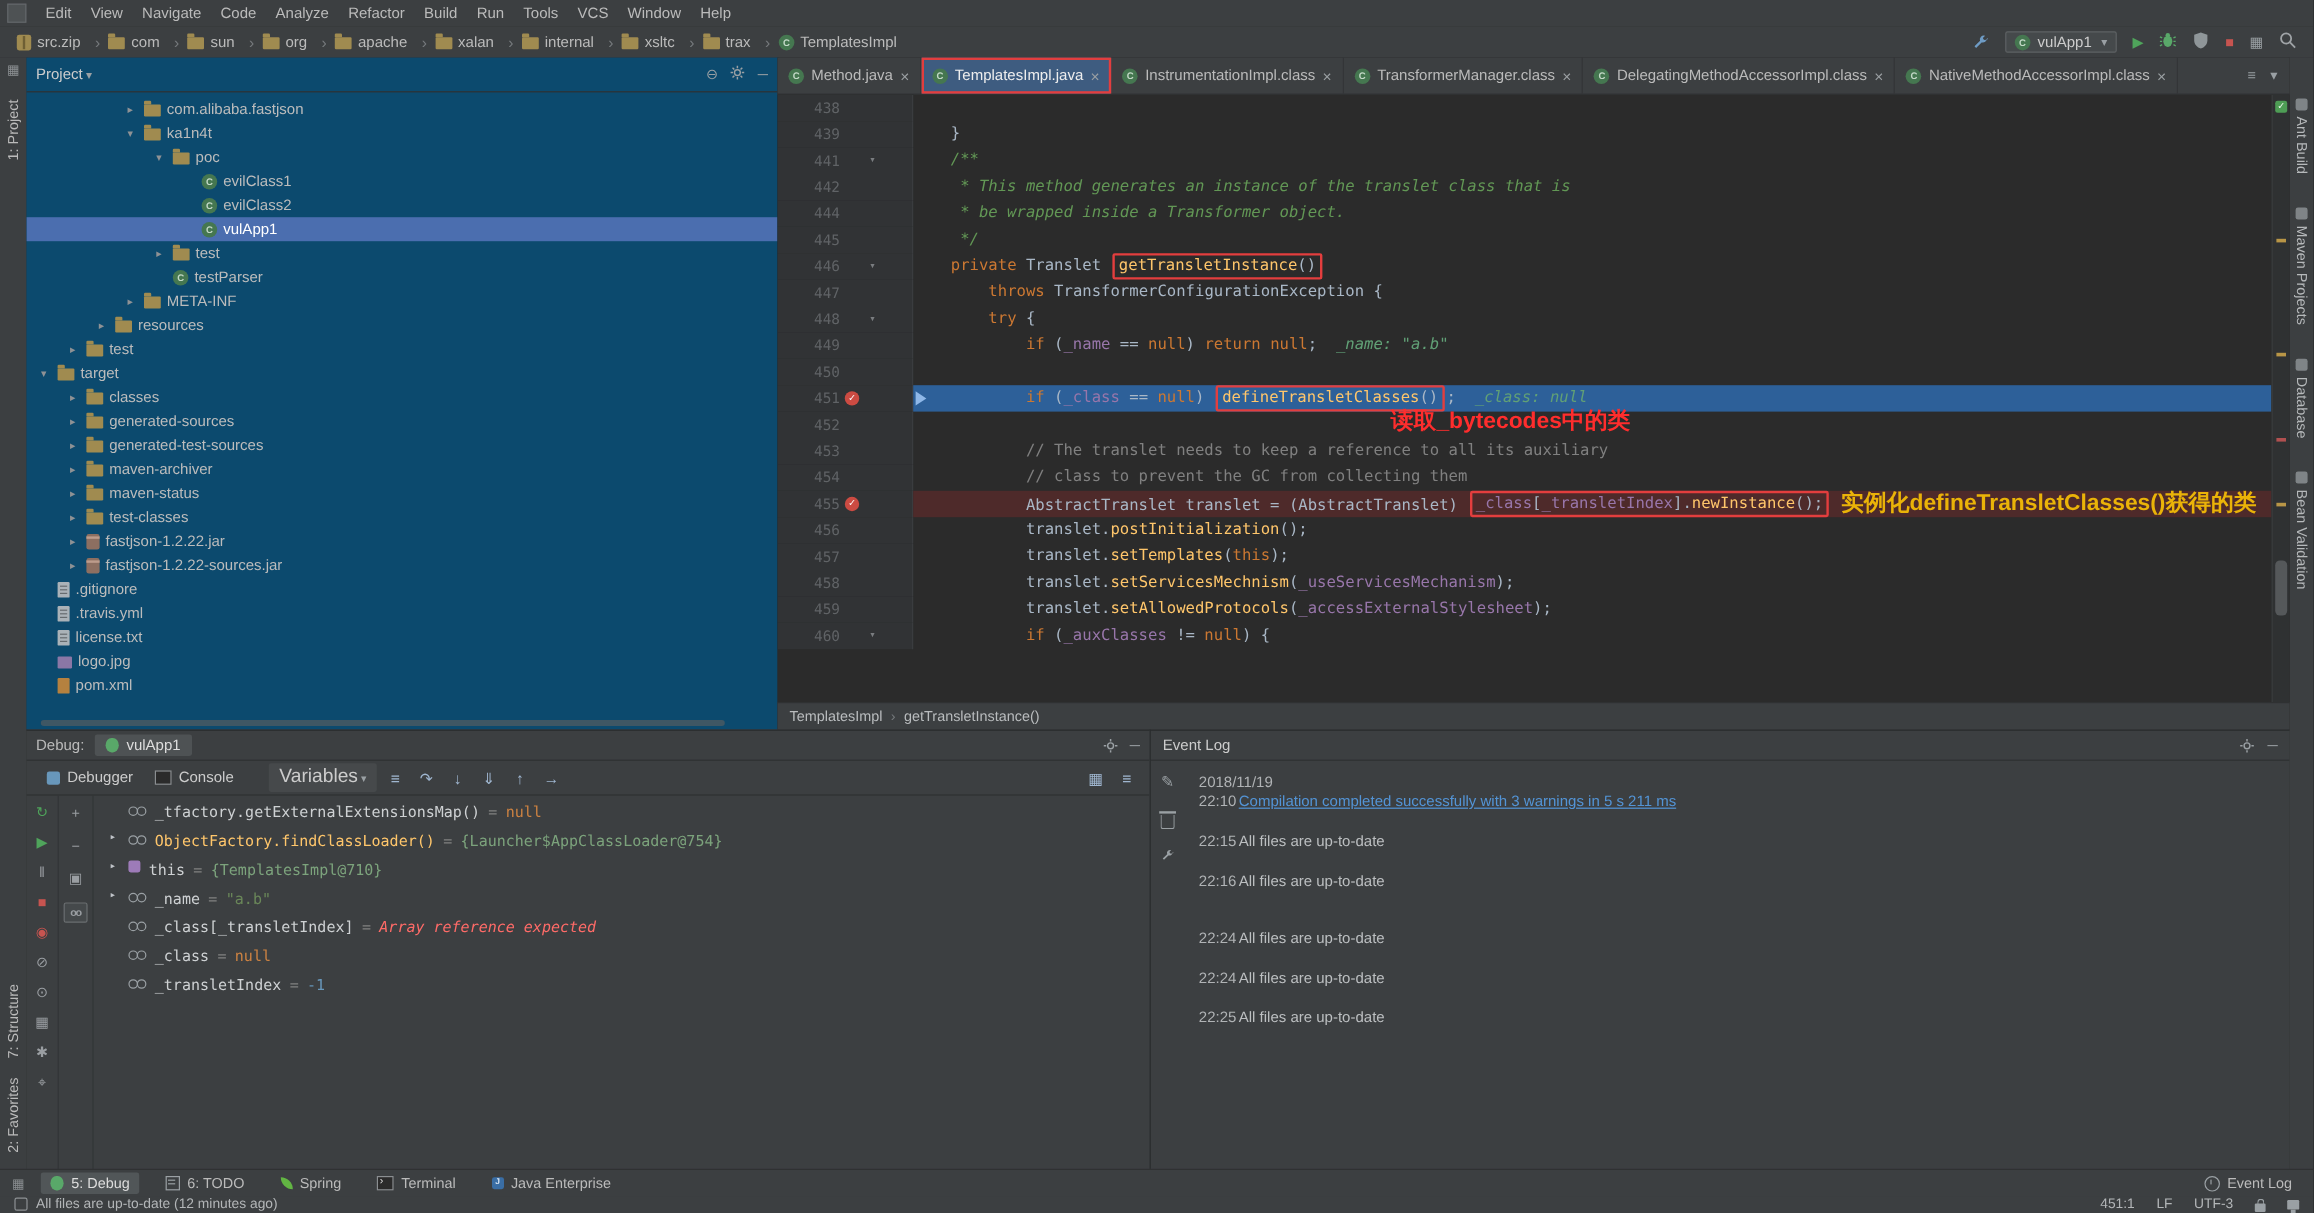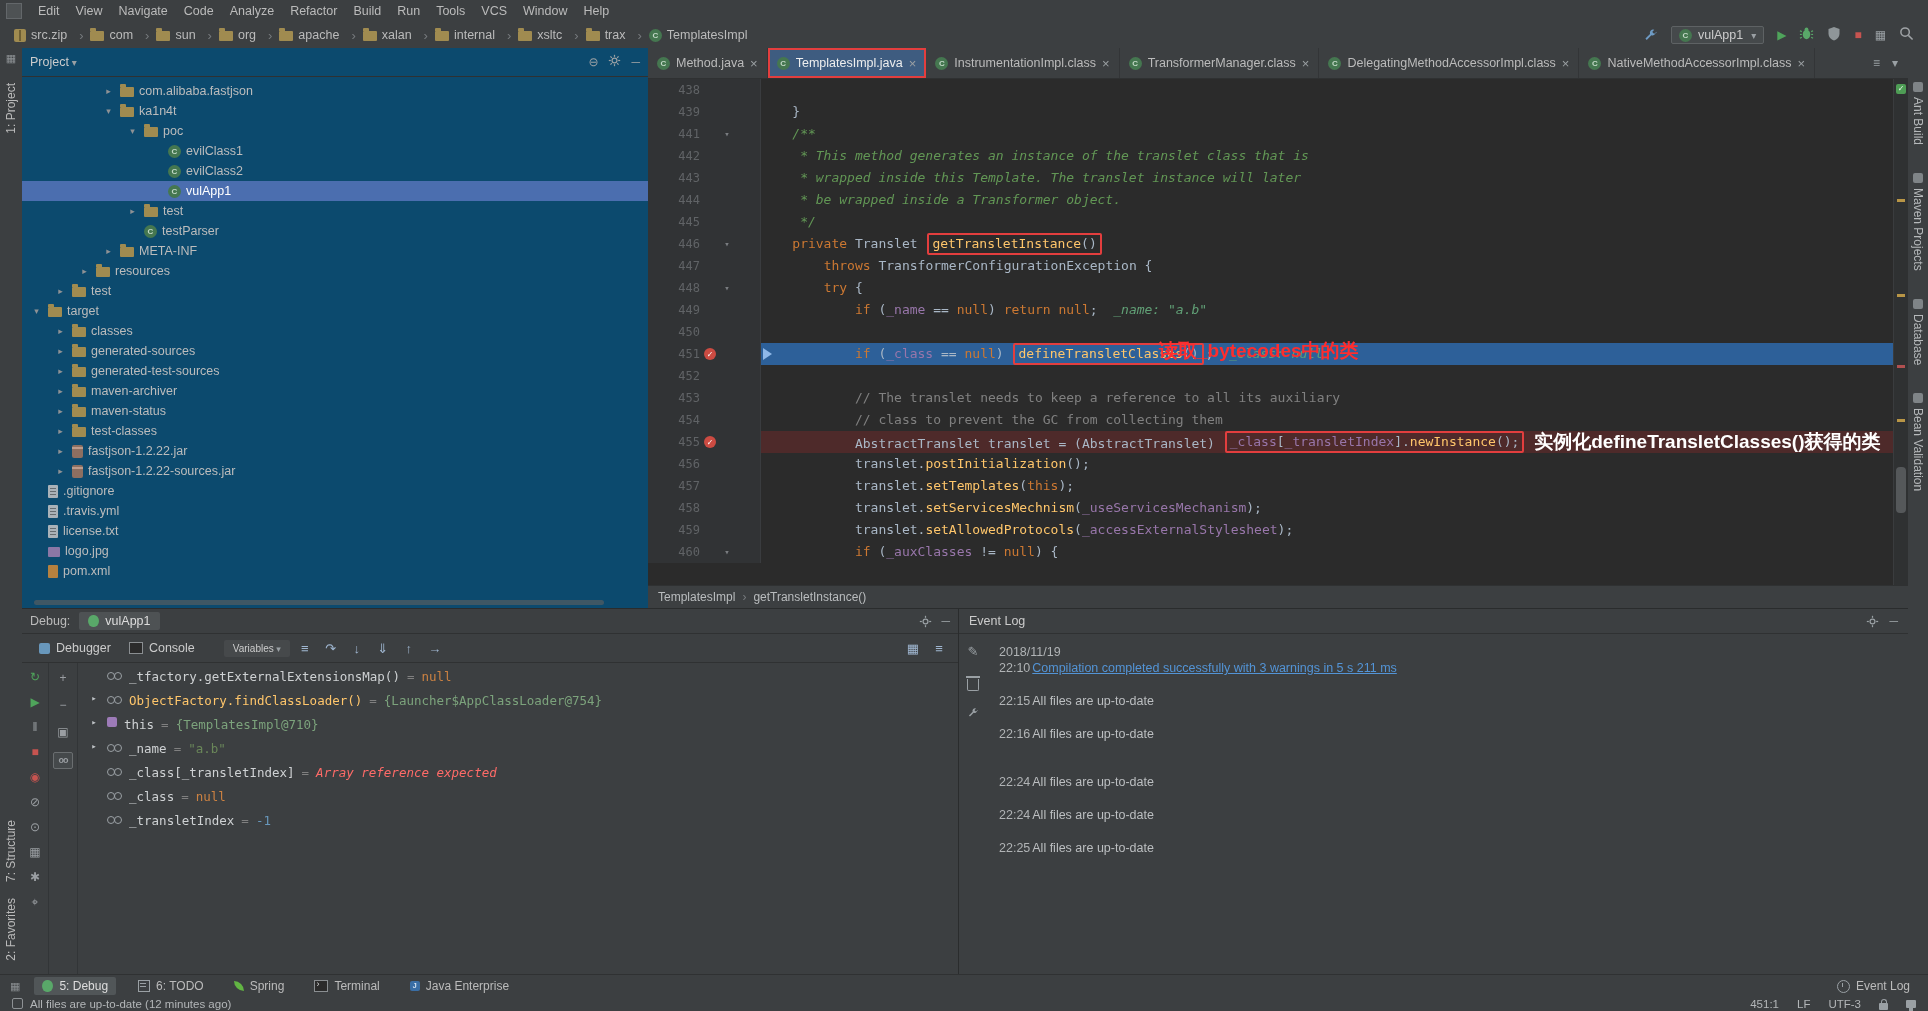--- a/index.html
+++ b/index.html
@@ -606,14 +606,6 @@
             </div>
             <div class="code-line">
               <div class="line-gutter">
-                <span class="line-num">443</span>
-                <span class="bp-slot"></span>
-                <span class="fold-slot"></span>
-              </div>
-              <div class="line-body"><span class="sg-doc">     * wrapped inside this Template. The translet instance will later</span></div>
-            </div>
-            <div class="code-line">
-              <div class="line-gutter">
                 <span class="line-num">444</span>
                 <span class="bp-slot"></span>
                 <span class="fold-slot"></span>

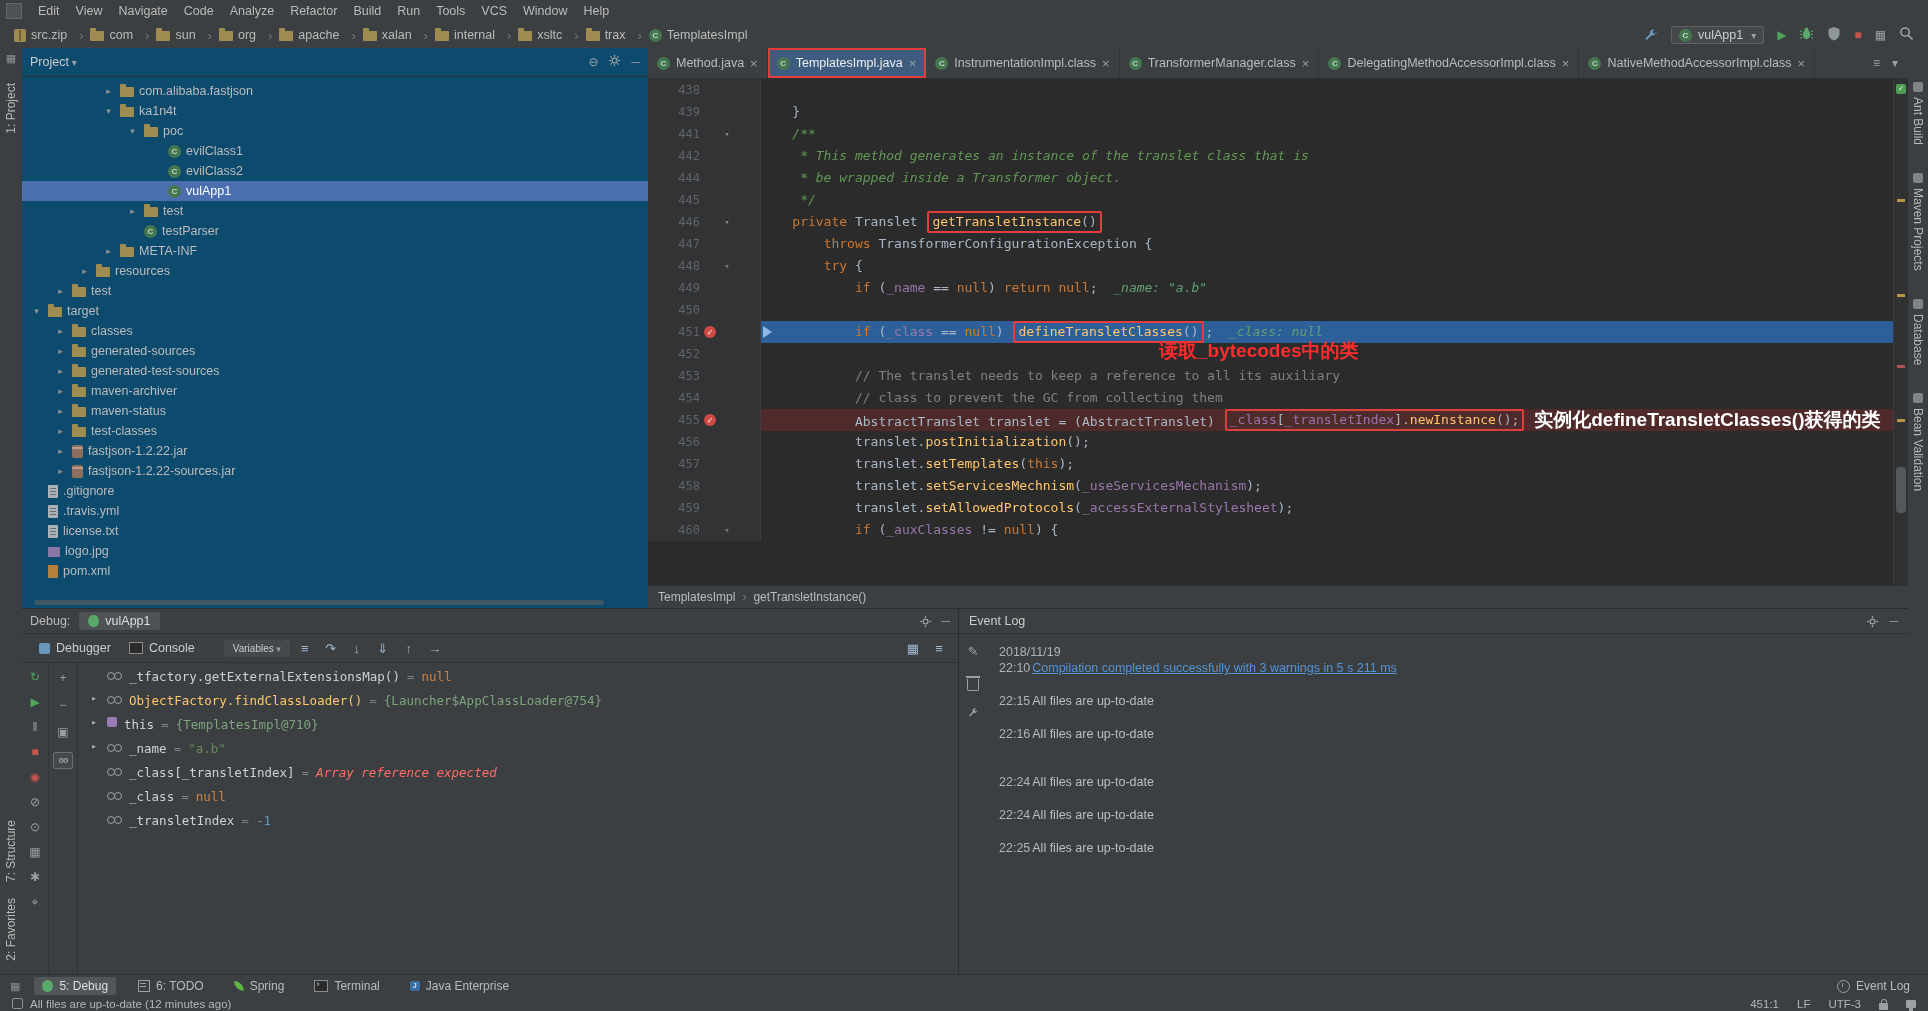--- a/index.html
+++ b/index.html
@@ -121,7 +121,7 @@
   .sg-kw{color:#cc7832}.sg-fld{color:#9876aa}.sg-mtd{color:#ffc66b}.sg-cmt{color:#808080}
   .sg-doc{color:#629755;font-style:italic}.sg-pln{color:#a9b7c6}
   .sg-hint{color:#61a076;font-style:italic}
-  .sg-anno{color:#ffffff;font-family:"Liberation Sans",sans-serif;font-weight:700;font-size:19px}
+  .sg-anno{color:#eab308;font-family:"Liberation Sans",sans-serif;font-weight:700;font-size:19px}
   .redbox{display:inline-block;border:2px solid #e33e3e;border-radius:2px;padding:0 3px;margin:0 2px;line-height:18px;vertical-align:top}
   .code-anno{position:absolute;left:511px;top:259px;color:#ff2d2d;font-weight:700;font-size:19px;z-index:4;
              font-family:"Liberation Sans",sans-serif}

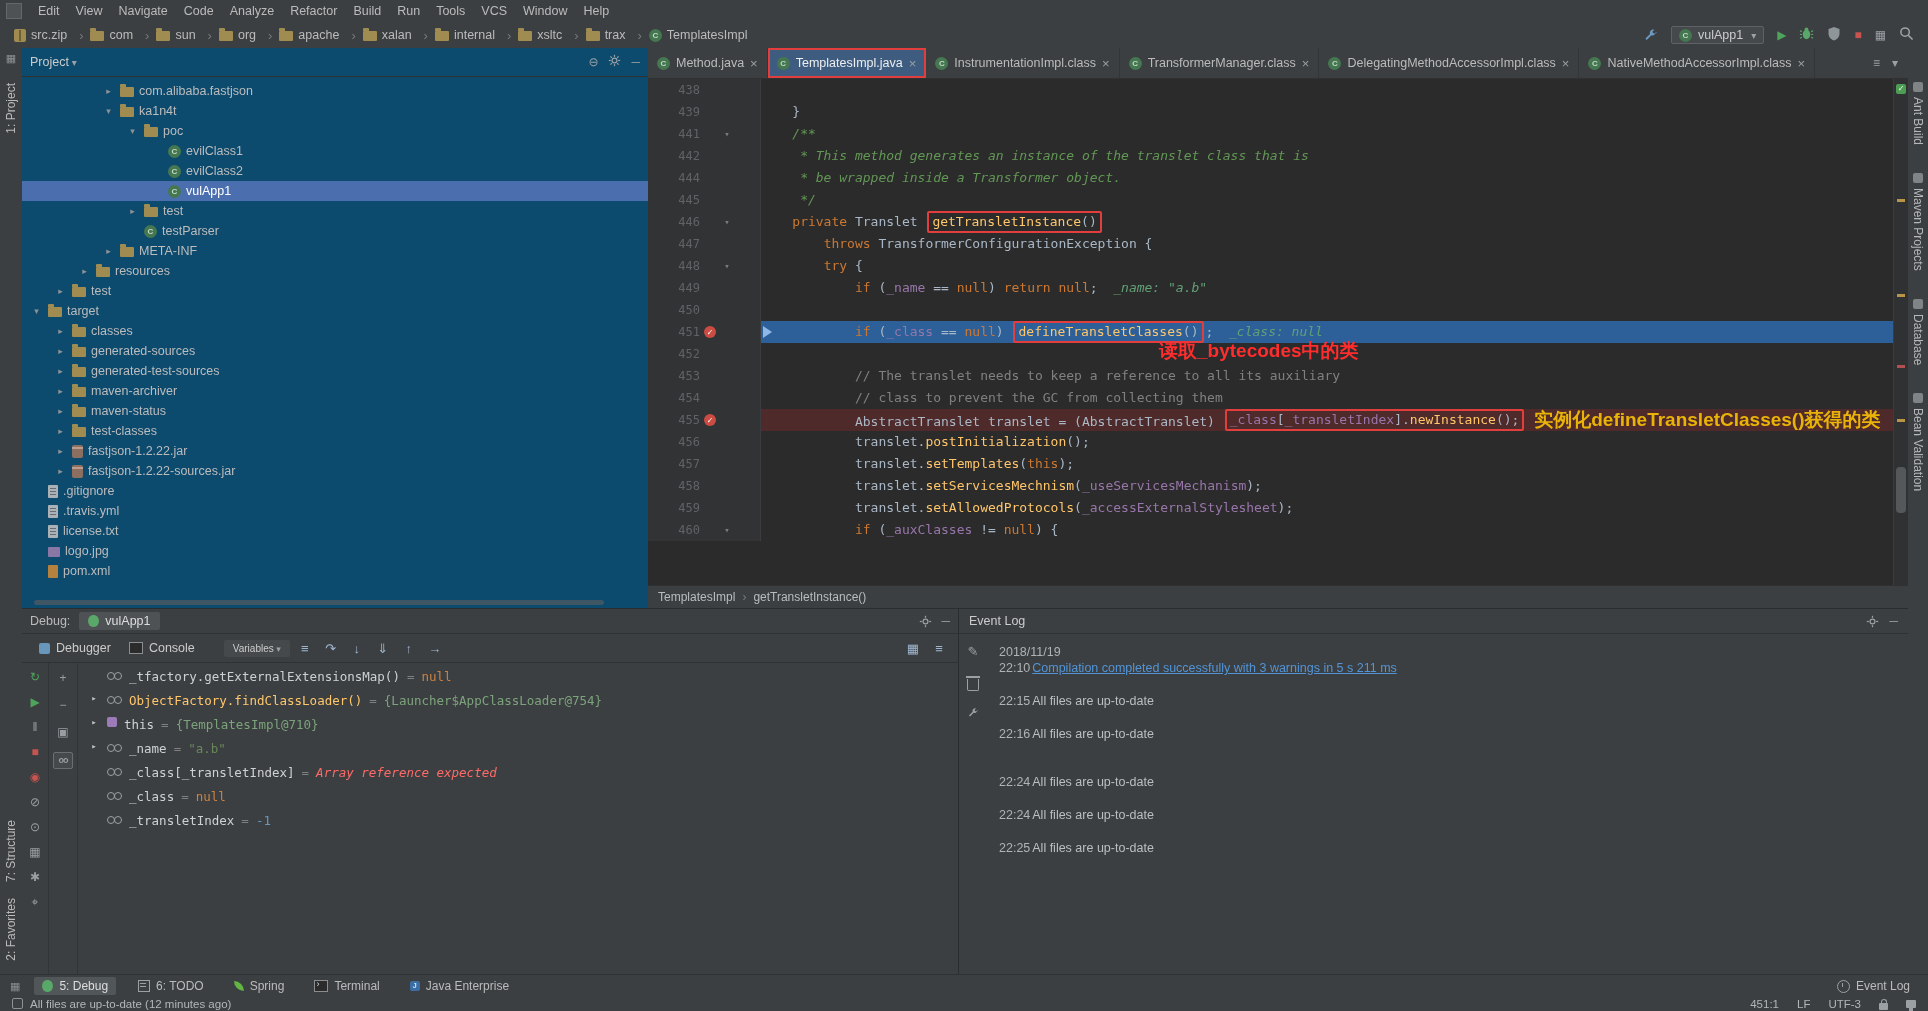--- a/index.html
+++ b/index.html
@@ -144,7 +144,7 @@
   .hdr-icon{color:#9aa0a4;font-size:12px;display:flex;align-items:center}
   .dbg-toolbar{height:28px;flex:none;display:flex;align-items:center;gap:4px;padding:0 8px;border-bottom:1px solid #2f3132}
   .view-tab{display:flex;align-items:center;gap:6px;padding:3px 9px;font-size:12.5px;color:#cccccc}
-  .vars-title{margin-left:16px;font-size:10px;color:#cccccc;background:#46494b;padding:3px 9px;border-radius:2px}
+  .vars-title{margin-left:16px;font-size:16px;color:#cccccc;background:#46494b;padding:3px 9px;border-radius:2px}
   .vars-title::after{content:" ▾";font-size:9px;color:#9aa0a4}
   .step-icons,.right-icons{display:flex;align-items:center;gap:4px}
   .tb-icon{width:22px;text-align:center;font-size:13px;color:#9fb6d0}

